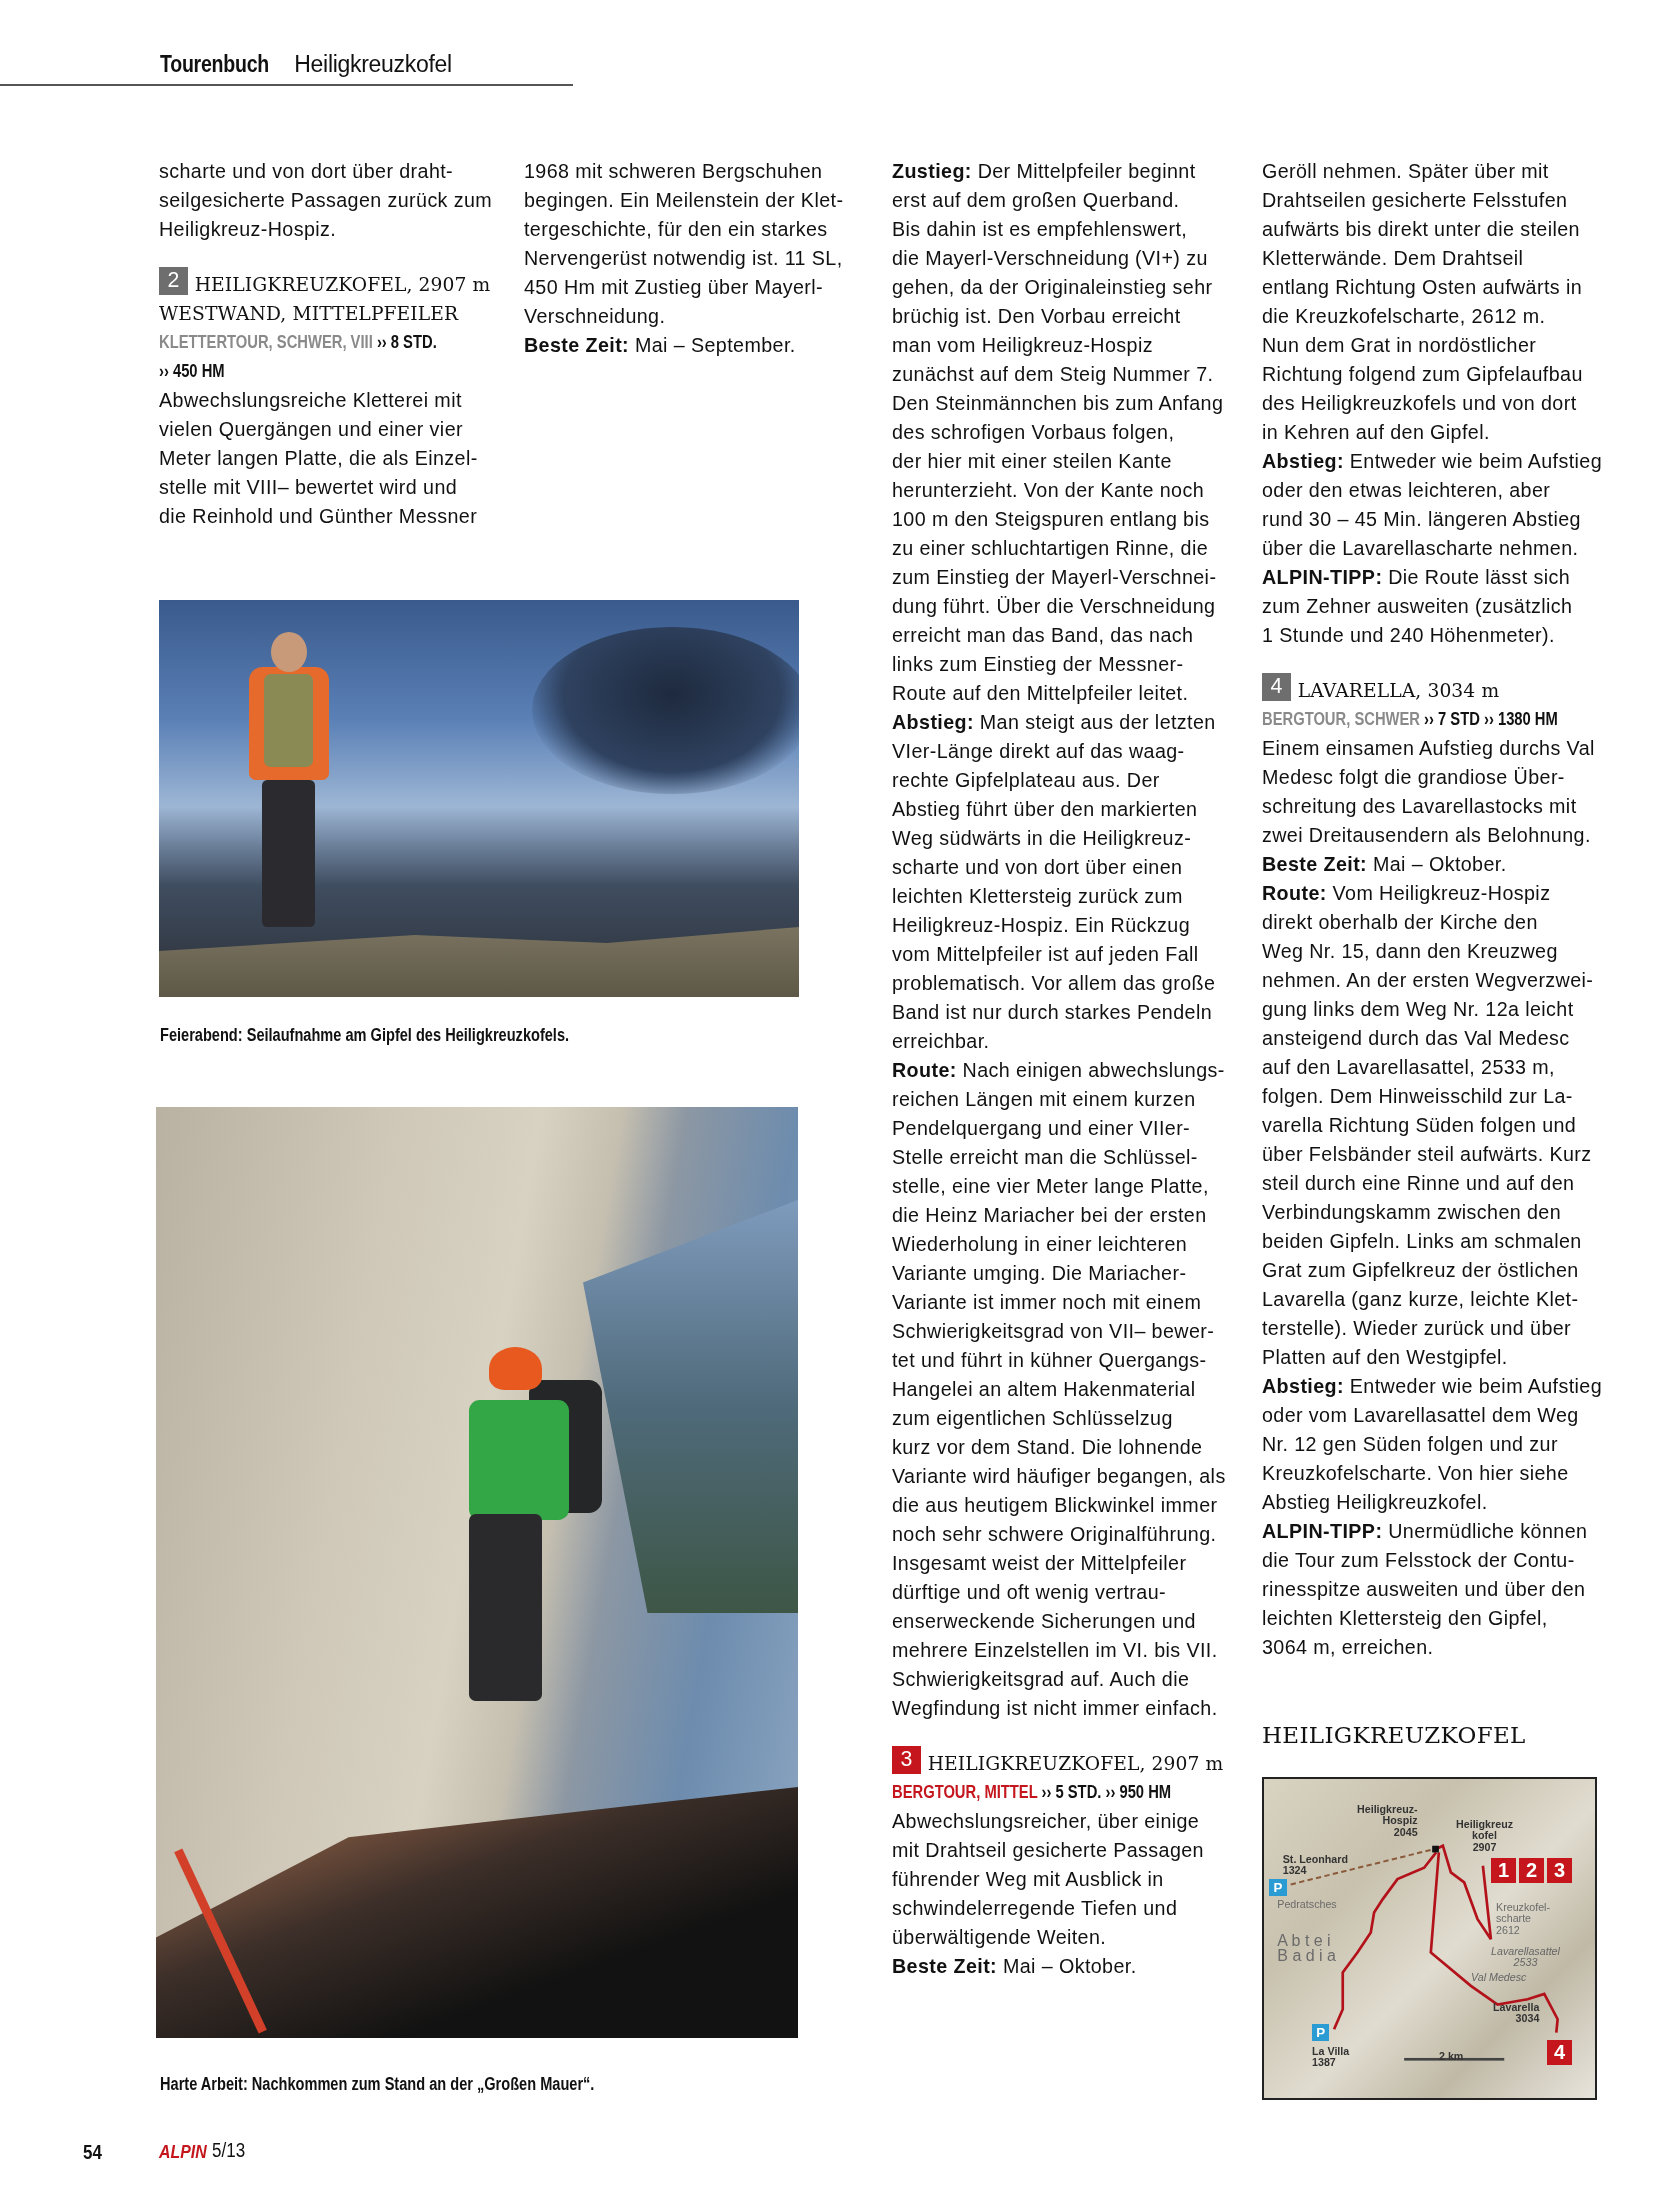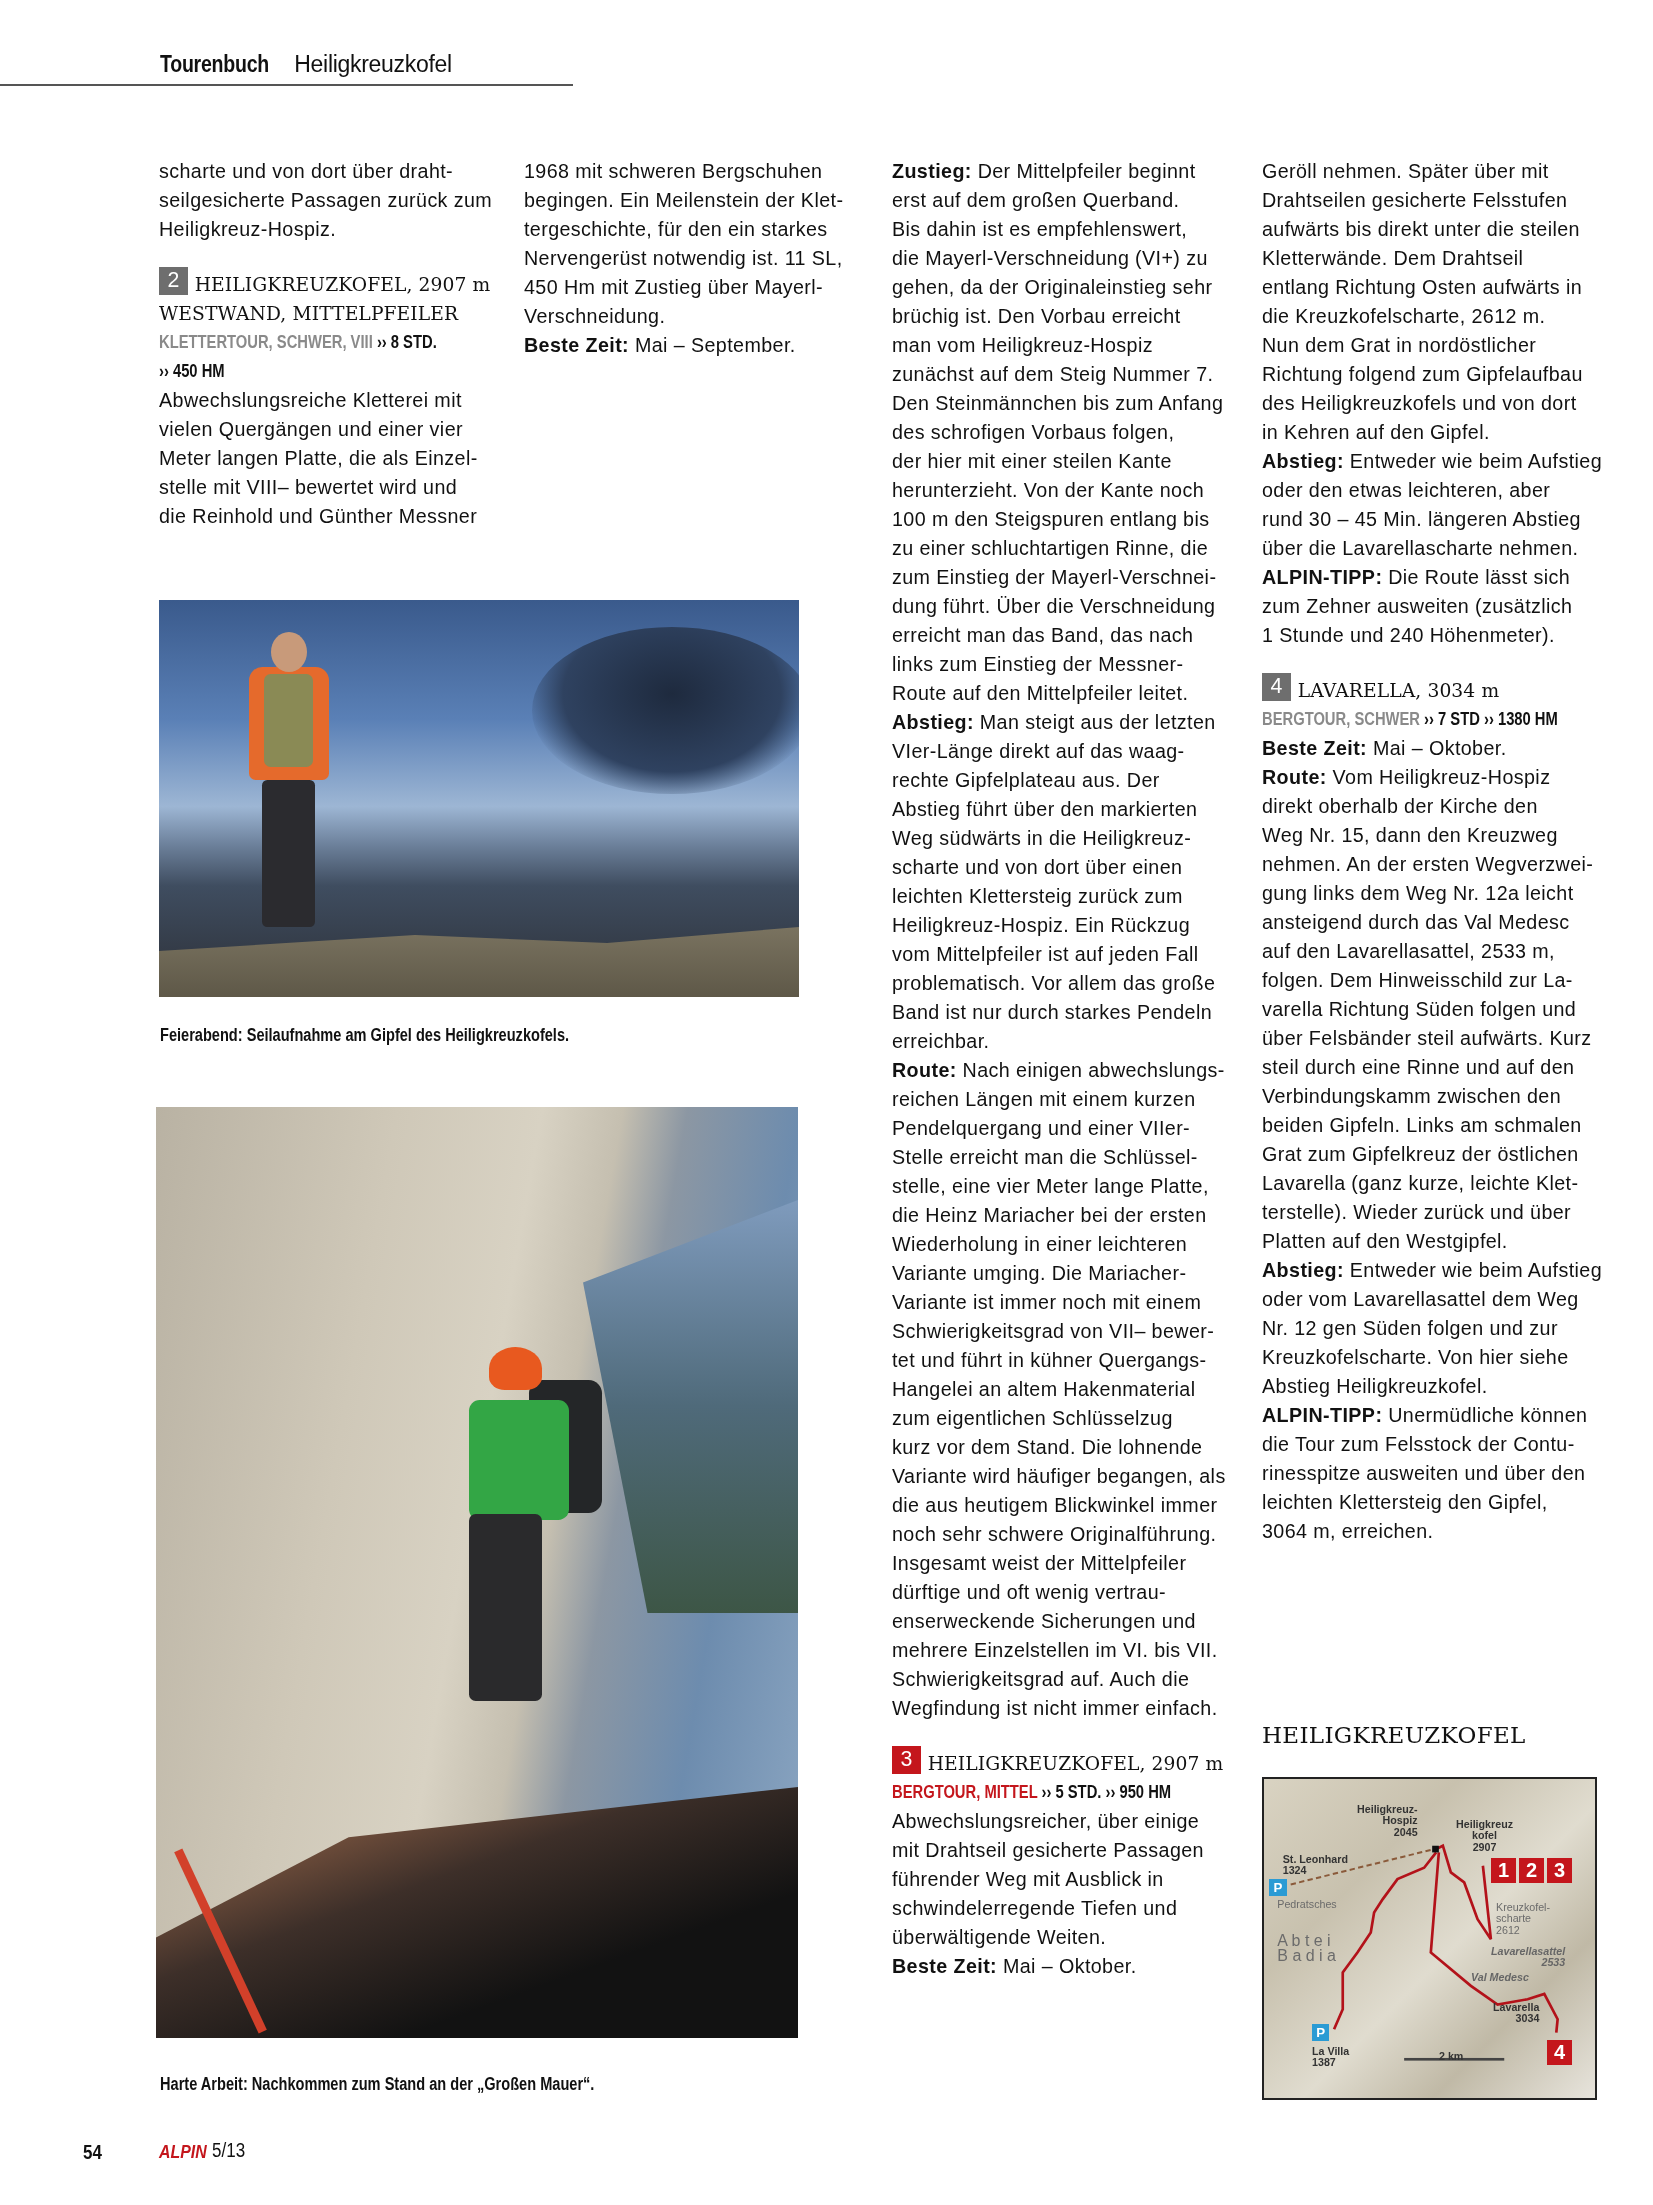--- a/index.html
+++ b/index.html
@@ -261,6 +261,12 @@
     <span>›› 7 STD</span>
     <span>›› 1380 HM</span>
   </span>
+  <div id="t4body">
+      <span class="line">Einem einsamen Aufstieg durchs Val</span>
+      <span class="line">Medesc folgt die grandiose Über-</span>
+      <span class="line">schreitung des Lavarellastocks mit</span>
+      <span class="line">zwei Dreitausendern als Belohnung.</span>
+    </div>
   <span class="line"><span class="label">Beste Zeit:</span><span> Mai – Oktober.</span></span>
   <div id="t4route">
       <span class="line"><span class="label">Route:</span> Vom Heiligkreuz-Hospiz</span>

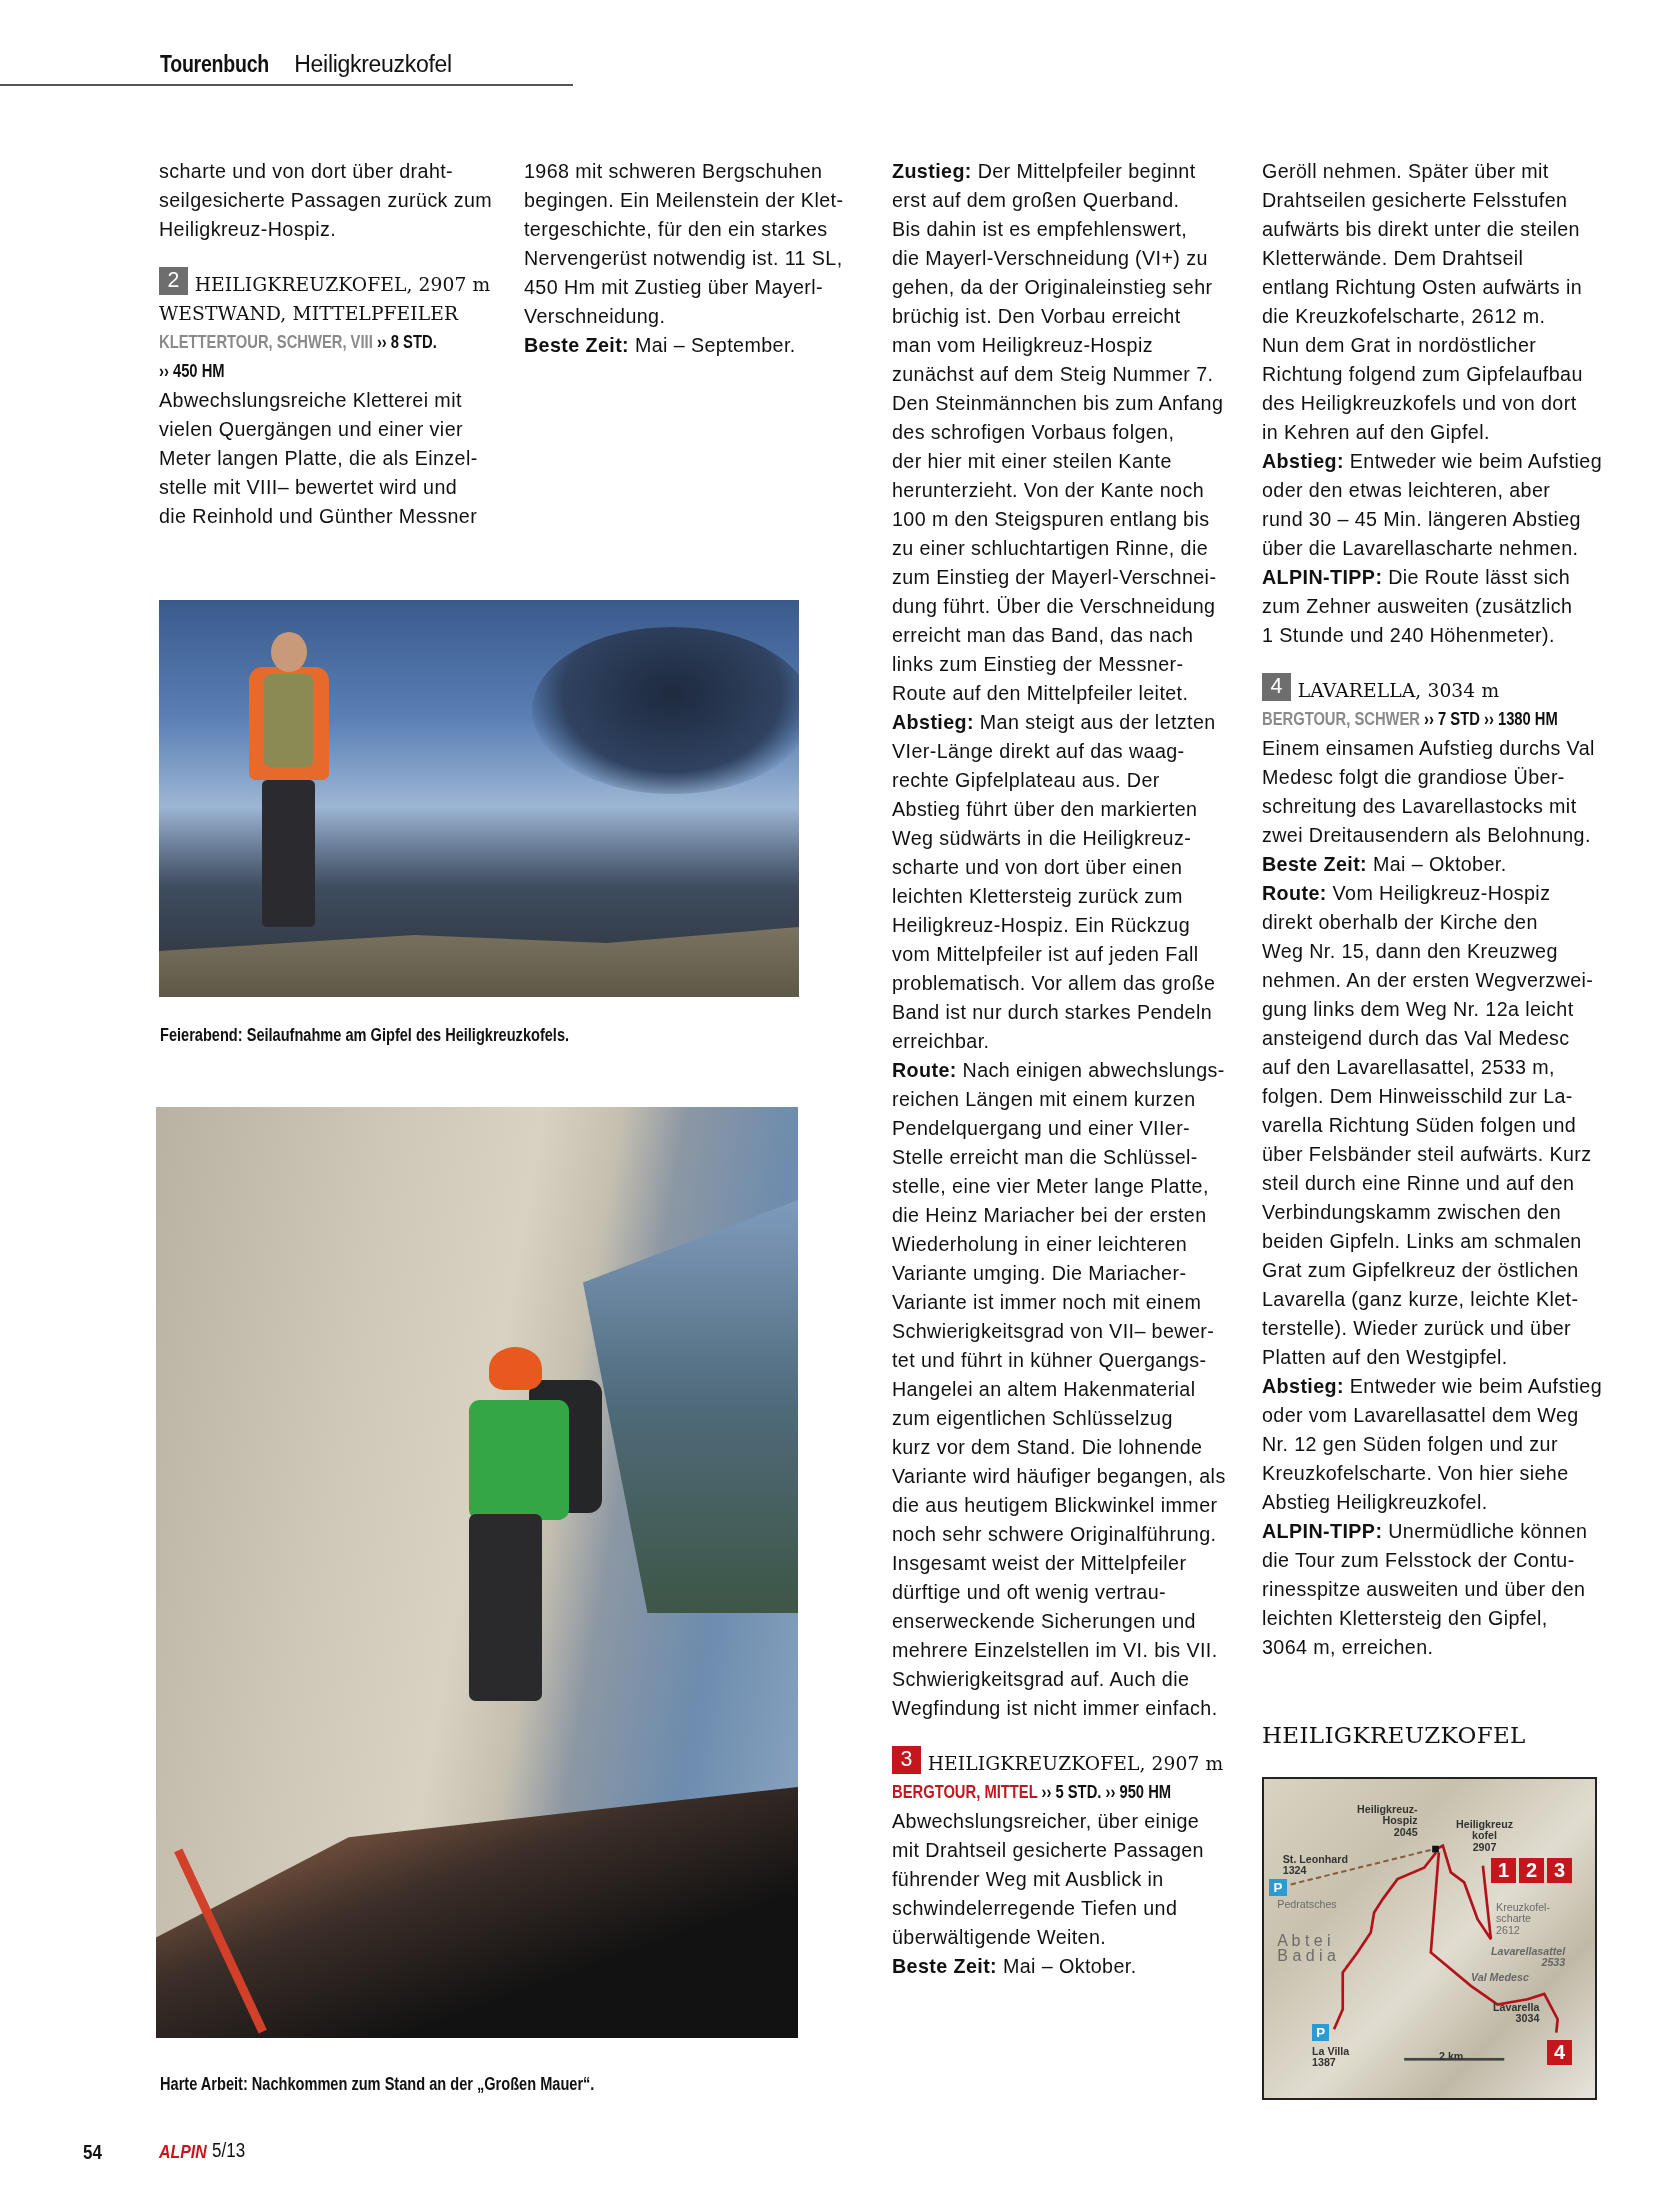--- a/index.html
+++ b/index.html
@@ -69,7 +69,7 @@
   .map svg { position: absolute; left: 0; top: 0; }
   .map-label { position: absolute; font-family: "Liberation Sans", sans-serif; font-weight: bold; font-size: 10.7px; color: #333; line-height: 11.3px; text-align: right; }
   .map-label.light { color: #6b6b6b; font-weight: normal; }
-  .map-label.italic { font-style: italic; color: #666; font-weight: bold; }
+  .map-label.italic { font-style: italic; color: #666; font-weight: normal; text-align: center; }
   .map-p { position: absolute; width: 17.3px; height: 17.3px; background: #2b9bd4; color: #fff; font-weight: bold; font-size: 13.3px; line-height: 17.3px; text-align: center; }
   .map-badge { position: absolute; background: #c4161c; color: #fff; font-weight: bold; font-size: 20px; line-height: 25px; text-align: center; width: 25px; height: 25px; }
 

